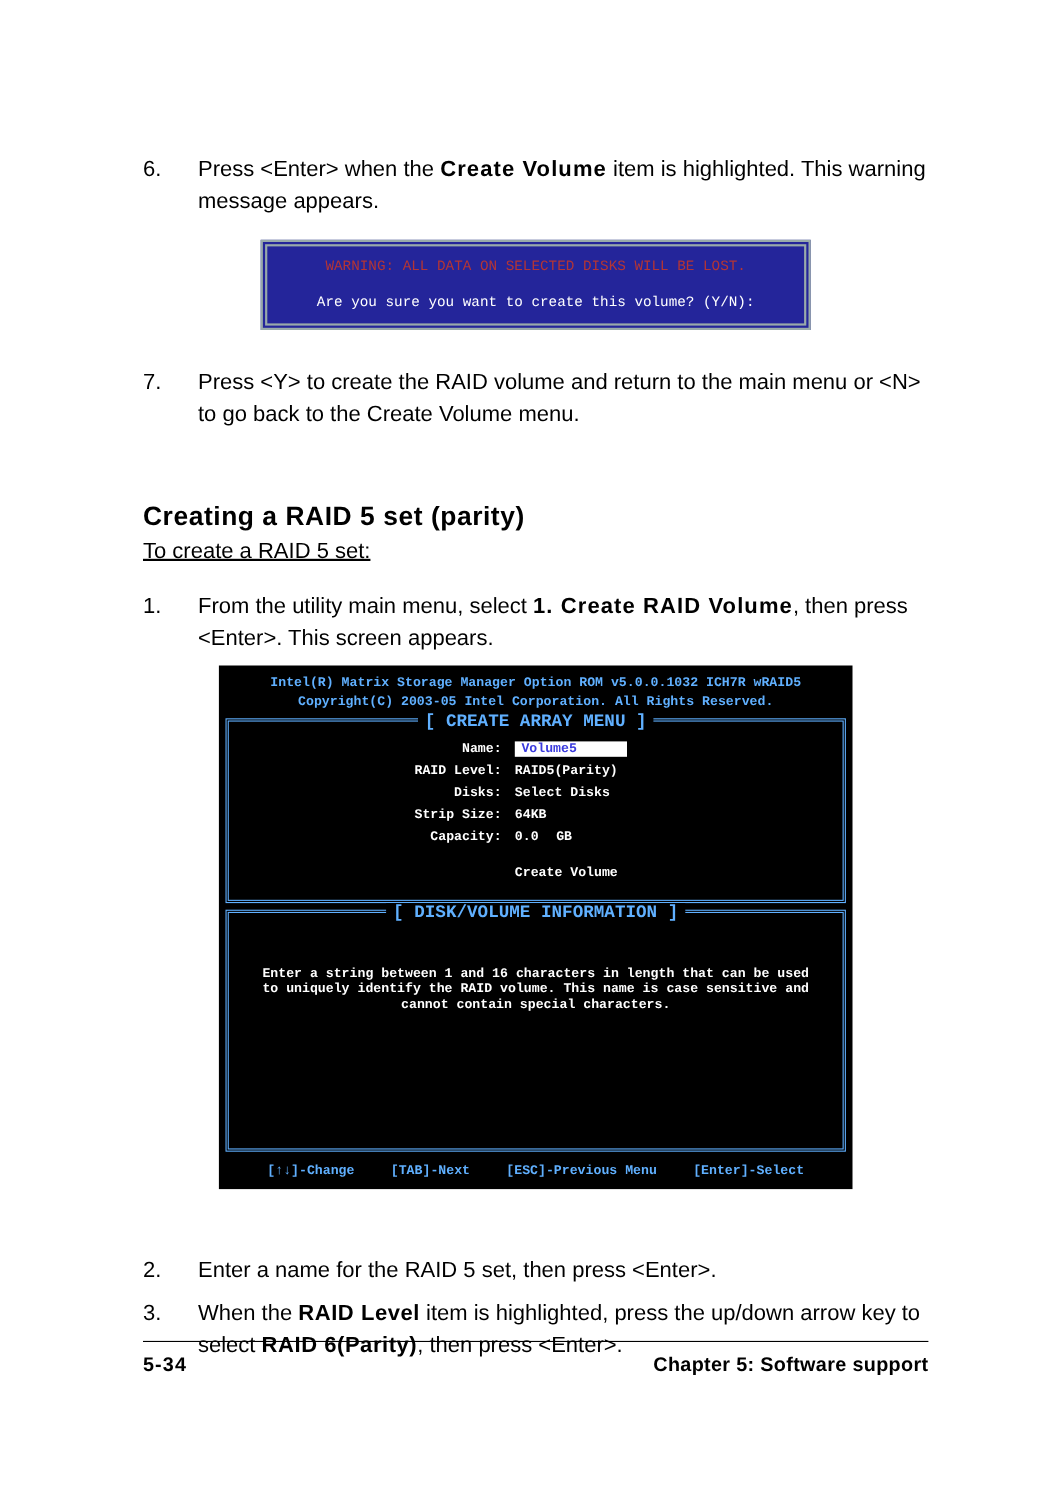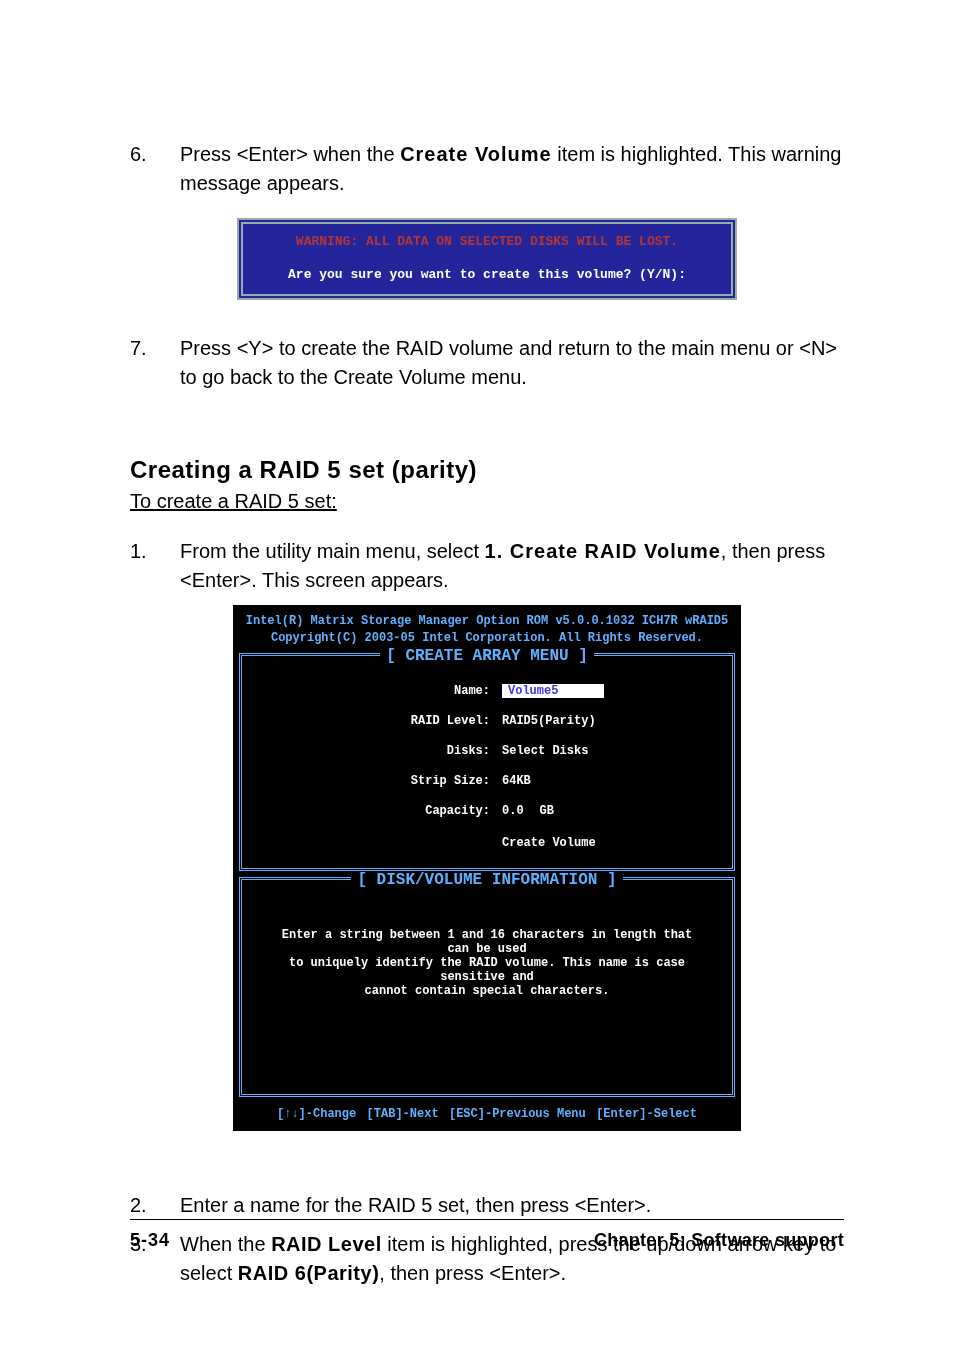--- a/index.html
+++ b/index.html
@@ -65,7 +65,7 @@
     background: #24259a;
     padding: 10px 14px 12px 14px;
     font-family: "Courier New", monospace;
-    font-weight: bold;
+    font-weight: normal;
     font-size: 13px;
     text-align: center;
   }

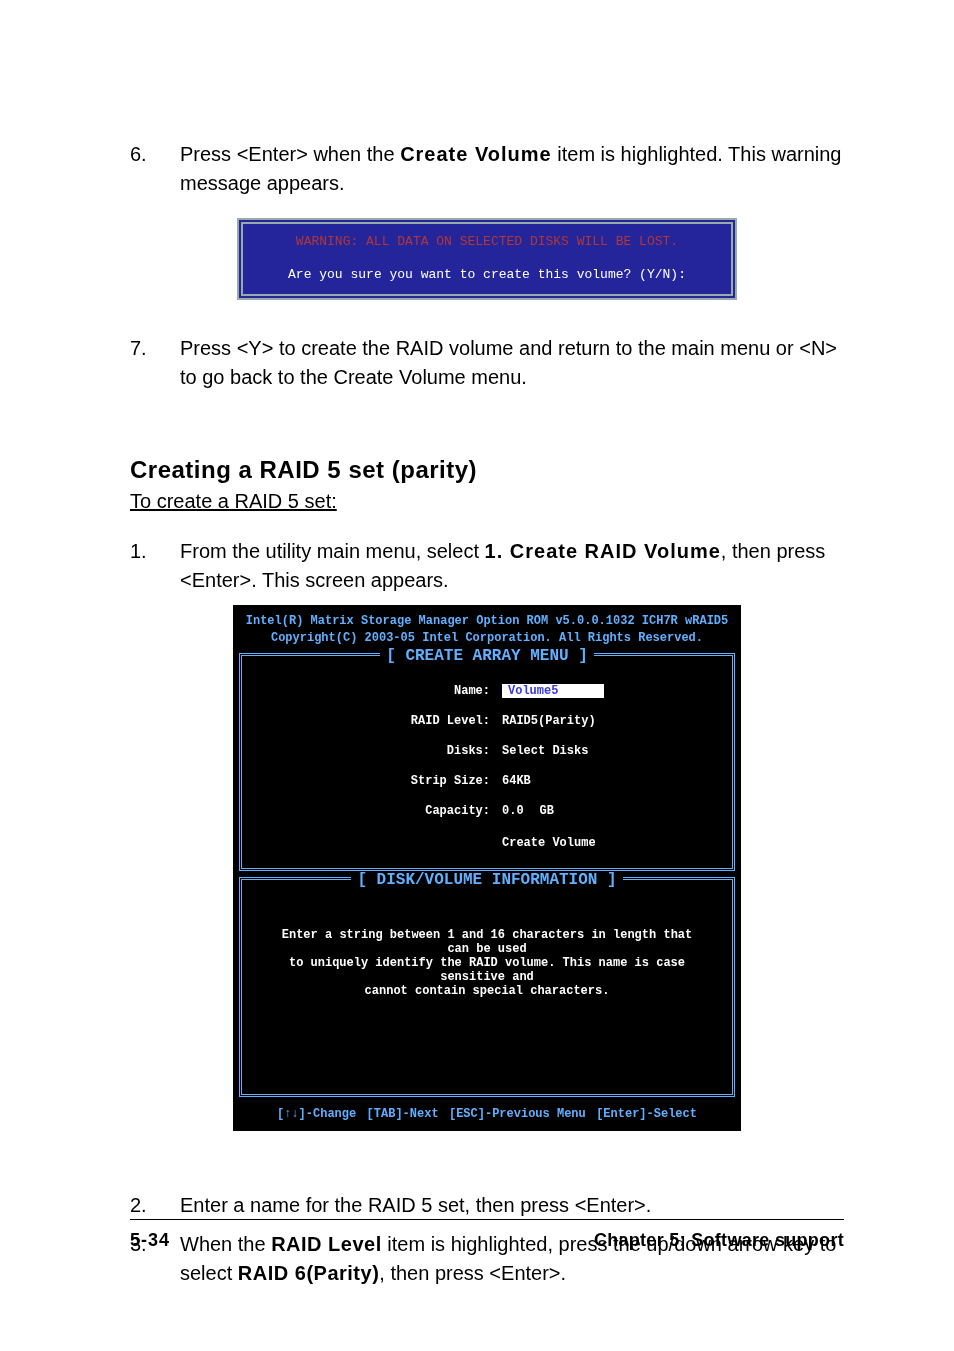--- a/index.html
+++ b/index.html
@@ -80,7 +80,7 @@
   
   .ss-bios {
     margin: 6px auto 60px auto;
-    width: 508px;
+    width: 576px;
     background: #000;
     font-family: "Courier New", monospace;
     font-size: 12px;

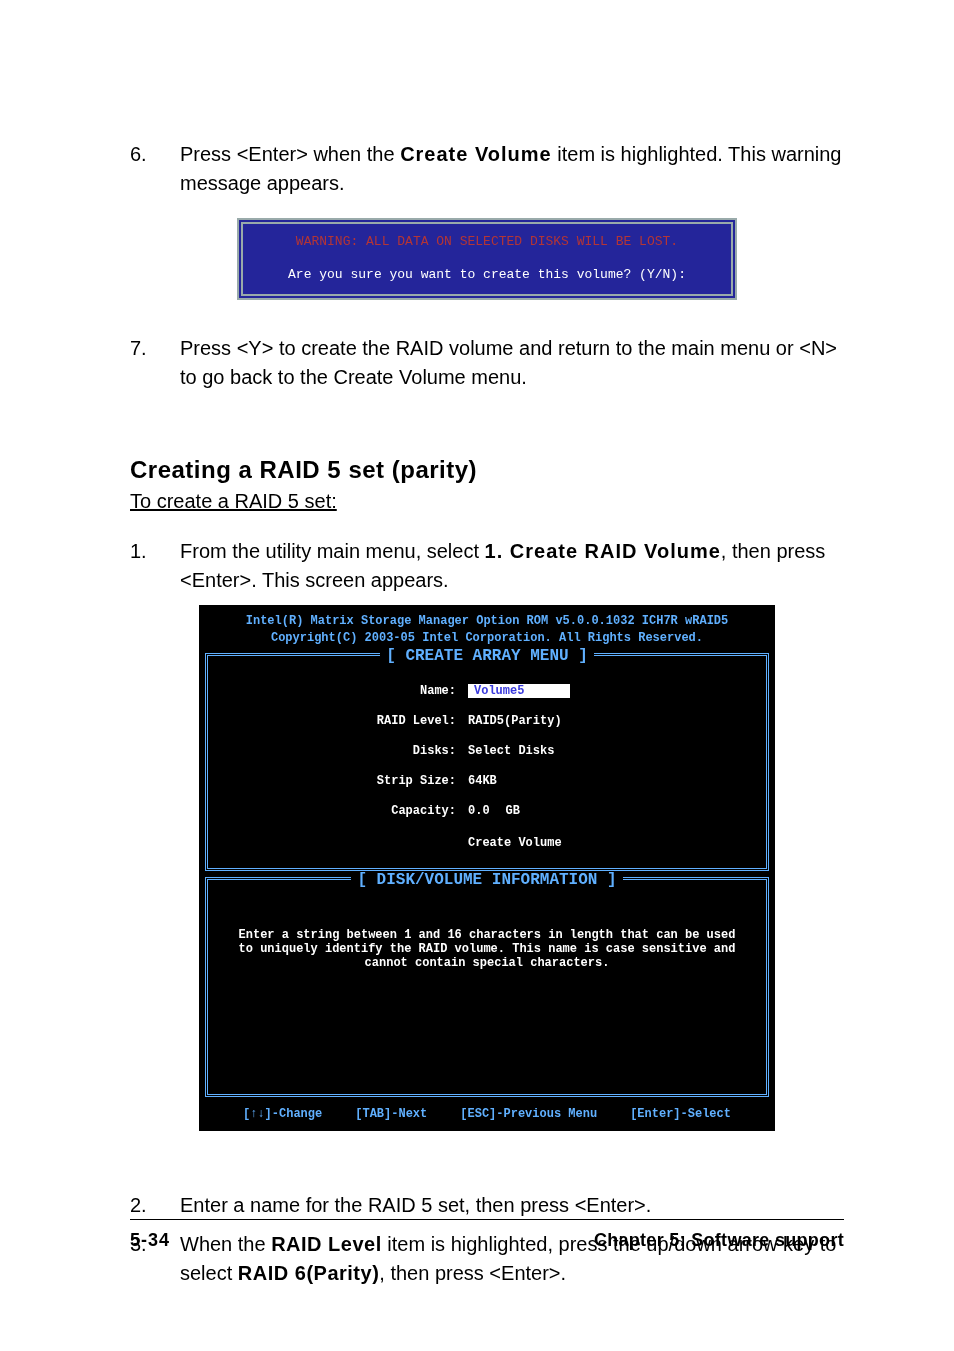--- a/index.html
+++ b/index.html
@@ -116,7 +116,7 @@
   }
   .ss-form-row {
     display: flex;
-    margin: 16px 0;
+    margin: 6px 0;
   }
   .ss-form-label {
     width: 230px;

